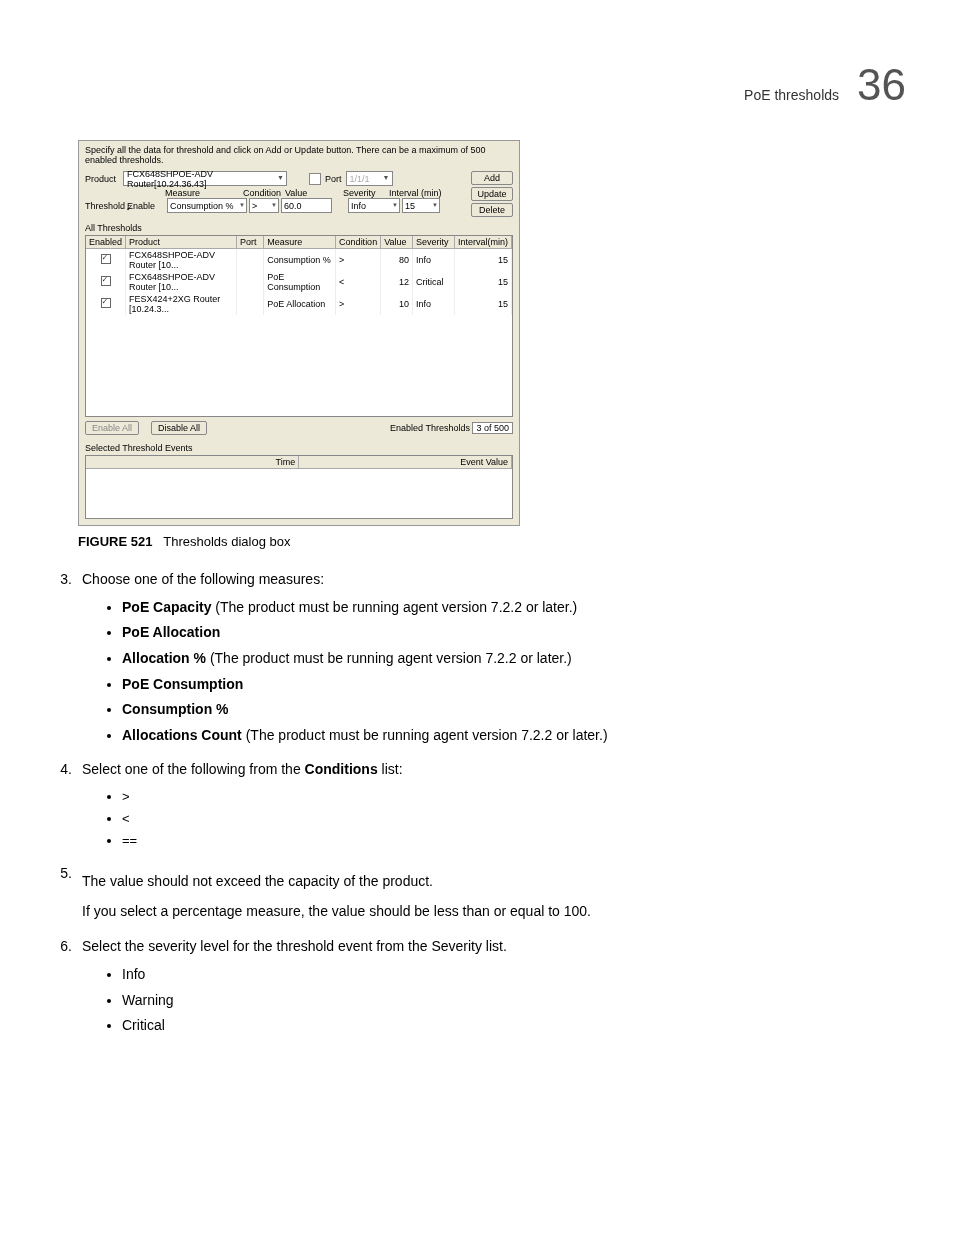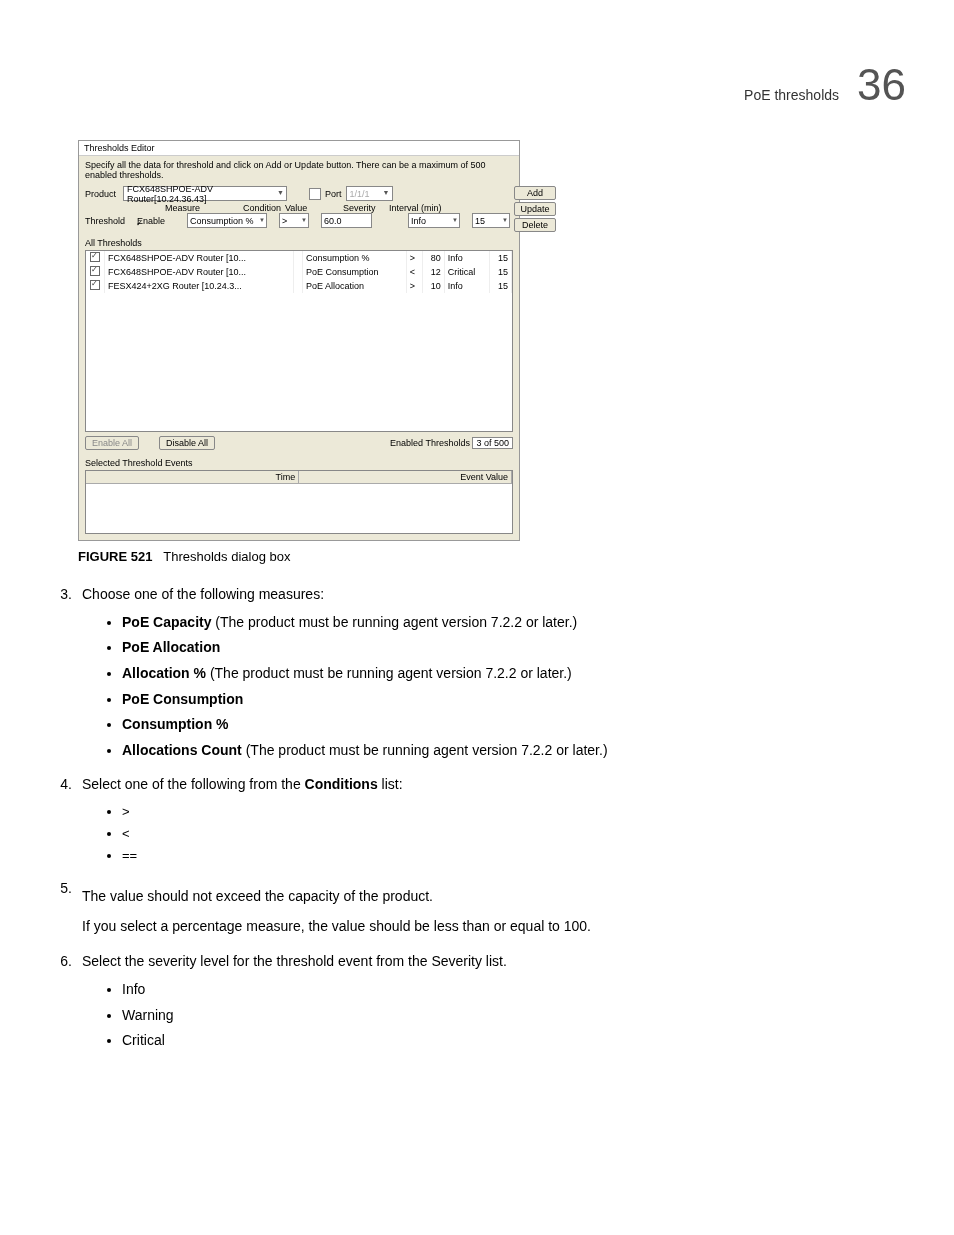--- a/index.html
+++ b/index.html
@@ -160,7 +160,6 @@
 </div>
 
 <div class="dialog">
-  <div class="dlg-title">Thresholds Editor</div>
   <div class="dlg-hint">Specify all the data for threshold and click on Add or Update button. There can be a maximum of 500 enabled thresholds.</div>
 
   <div class="dlg-form">

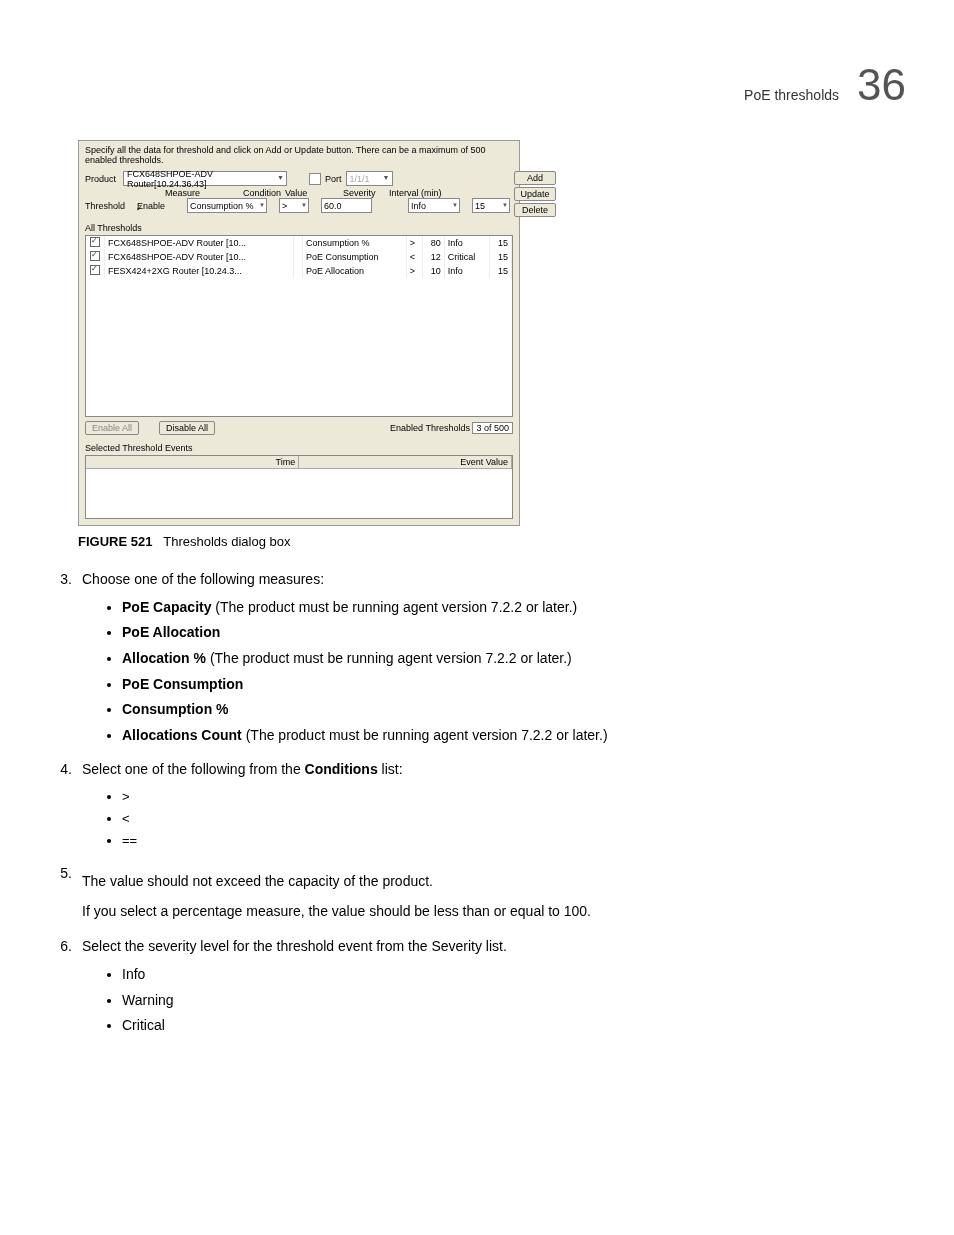--- a/index.html
+++ b/index.html
@@ -87,7 +87,7 @@
 .field-lbls span:nth-child(5){width:46px;}
 .field-lbls span:nth-child(6){width:56px;}
 
-.row3 { display:flex; align-items:center; gap:12px; }
+.row3 { display:flex; align-items:center; gap:2px; }
 .row3 .cell-lbl{ width:38px; }
 .row3 .cell-enable{ display:flex; align-items:center; gap:2px; width:40px;}
 .row3 .selw{ background:#fff;border:1px solid #888;height:13px; padding:0 12px 0 2px; position:relative; font-size:9px; display:inline-flex;align-items:center;}

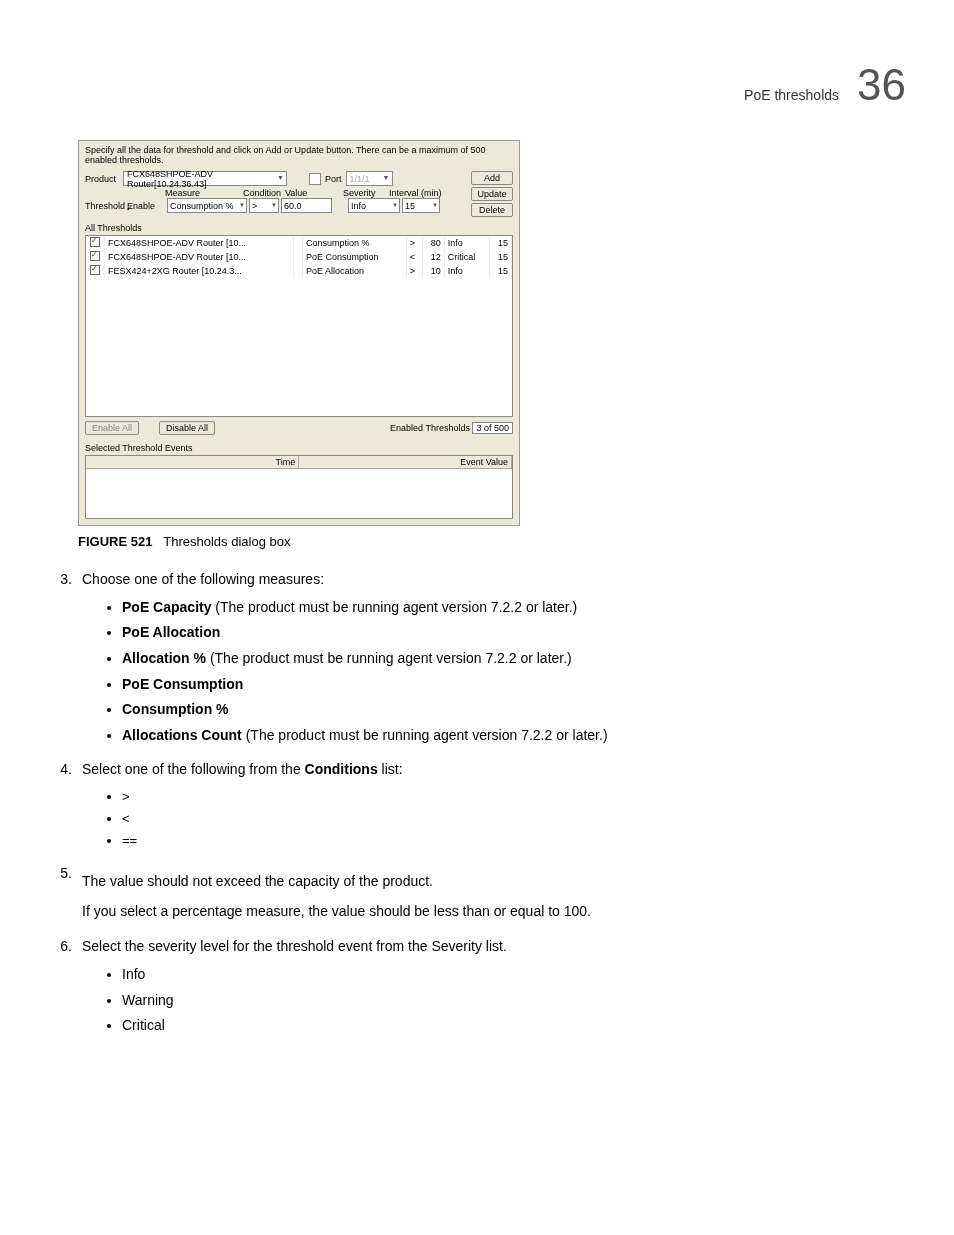--- a/index.html
+++ b/index.html
@@ -210,6 +210,16 @@
   <div class="table-wrap">
     <table>
       <tbody>
+          <tr>
+        <th class="chkcell">Enabled</th>
+        <th style="width:120px">Product</th>
+        <th style="width:22px">Port</th>
+        <th style="width:70px">Measure</th>
+        <th style="width:38px">Condition</th>
+        <th style="width:26px">Value</th>
+        <th style="width:36px">Severity</th>
+        <th>Interval(min)</th>
+      </tr>
       <tr>
         <td class="chkcell"><span class="chkbox"></span></td>
         <td>FCX648SHPOE-ADV Router [10...</td>

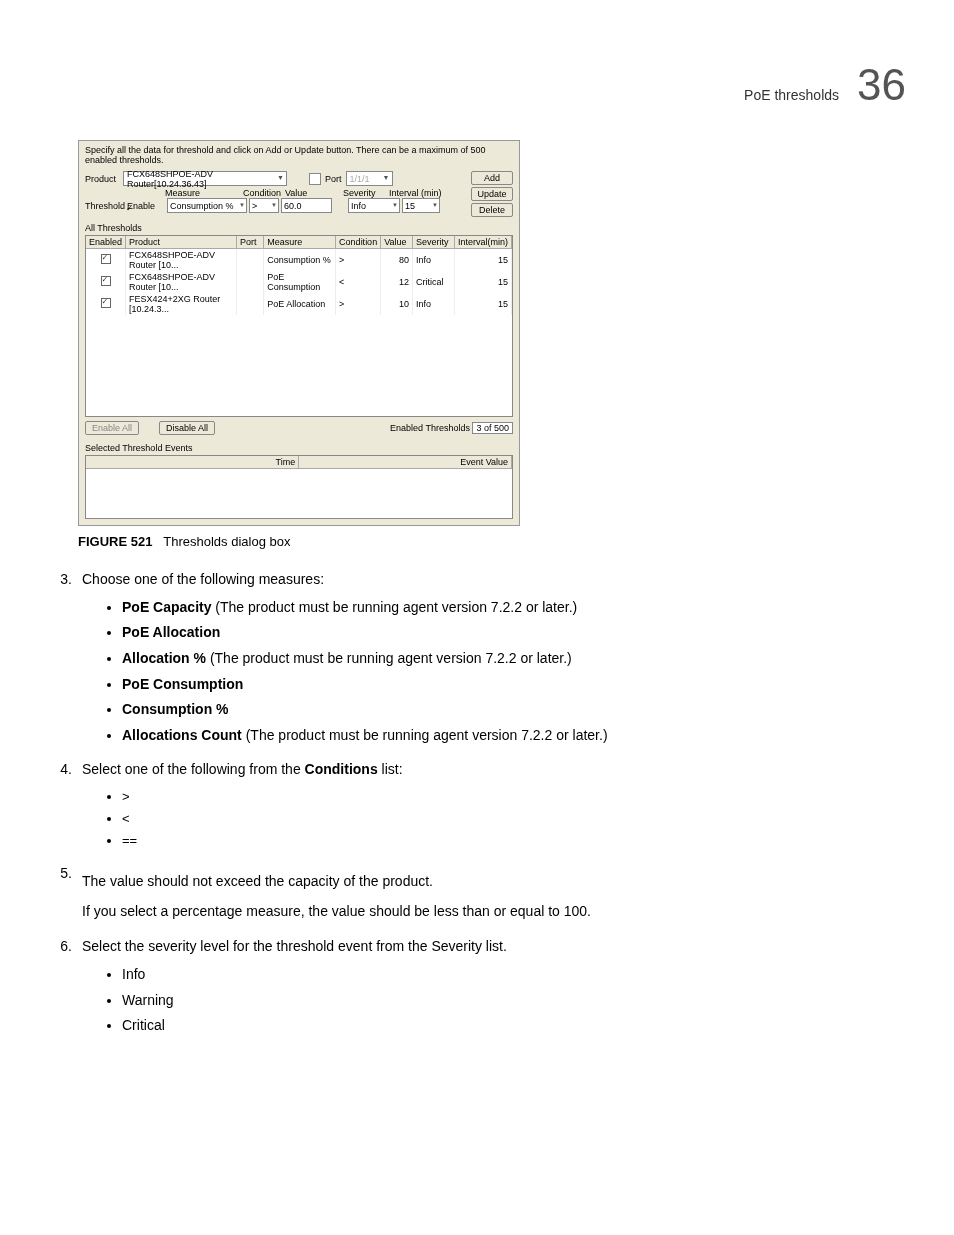--- a/index.html
+++ b/index.html
@@ -111,7 +111,7 @@
 .table-wrap .chkbox::after{content:'✓';font-size:8px;position:absolute;left:0;top:-2px;color:#333;}
 
 .under-table{ display:flex; justify-content:space-between; align-items:center; padding:4px 6px;}
-.under-table .btns{ display:flex; gap:20px;}
+.under-table .btns{ display:flex; gap:12px;}
 .under-table button{ font:9px Arial; padding:1px 6px; background:#ece9d8;border:1px solid #888;border-radius:2px;}
 .under-table .count-lbl{font-size:9px;}
 .under-table .count-box{background:#fff;border:1px solid #888;padding:0 3px;font-size:9px;text-align:right;}

